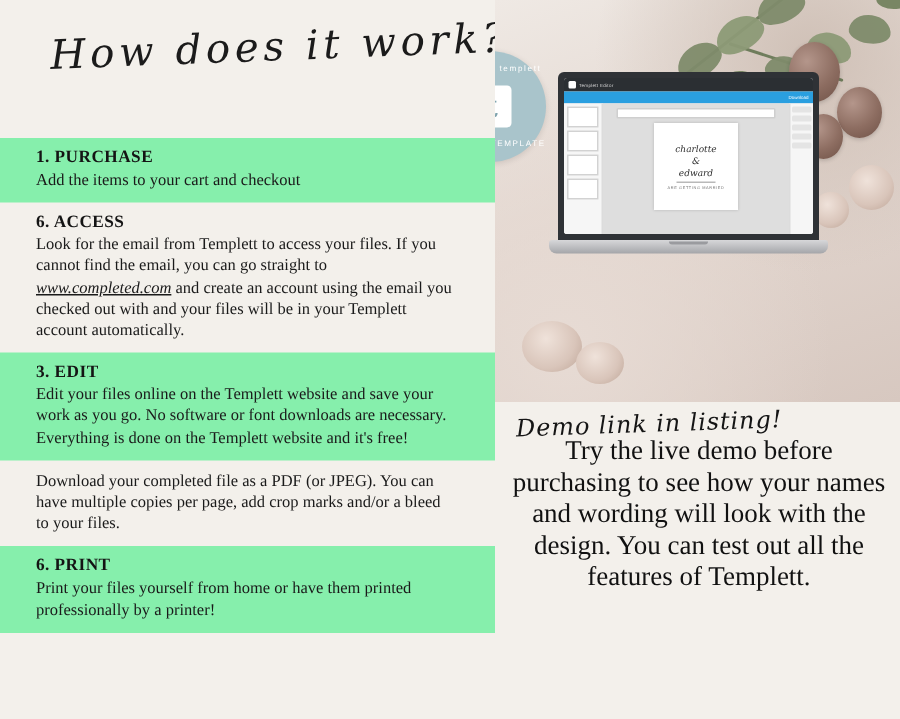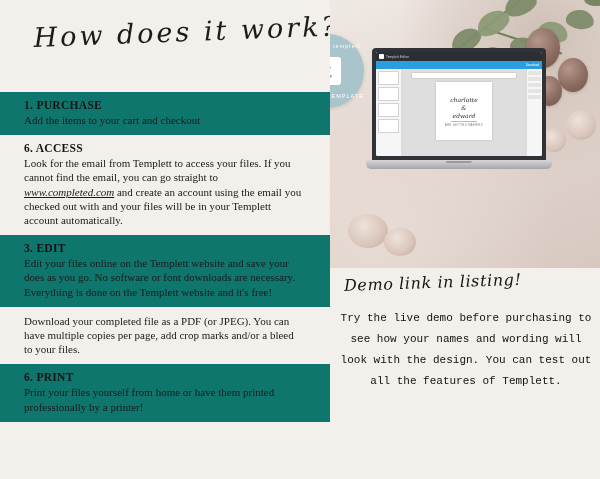--- a/index.html
+++ b/index.html
@@ -57,7 +57,7 @@
     padding: 7px 26px 8px 24px;
   }
   .step.shaded {
-    background: #0f766e;
+    background: #86efac;
   }
   .step-title {
     font-family: "Liberation Serif", serif;

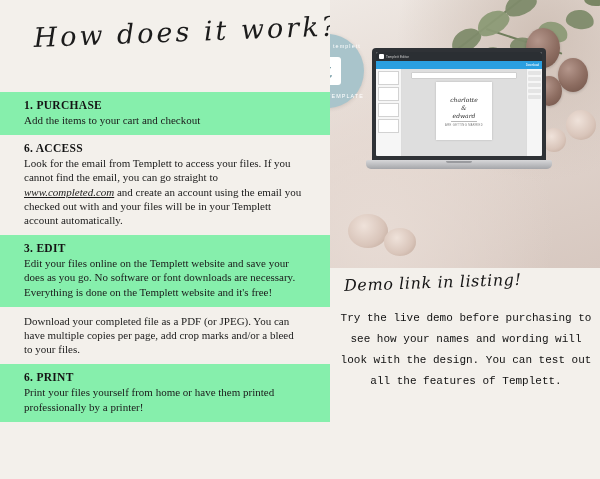--- a/index.html
+++ b/index.html
@@ -409,7 +409,7 @@
 
       <div class="step shaded">
         <p class="step-title">3. EDIT</p>
-        <p class="step-body">Edit your files online on the Templett website and save your does as you go. No software or font downloads are necessary. Everything is done on the Templett website and it's free!</p>
+        <p class="step-body">Edit your files online on the Templett website and save your work as you go. No software or font downloads are necessary. Everything is done on the Templett website and it's free!</p>
       </div>
 
       <div class="step">

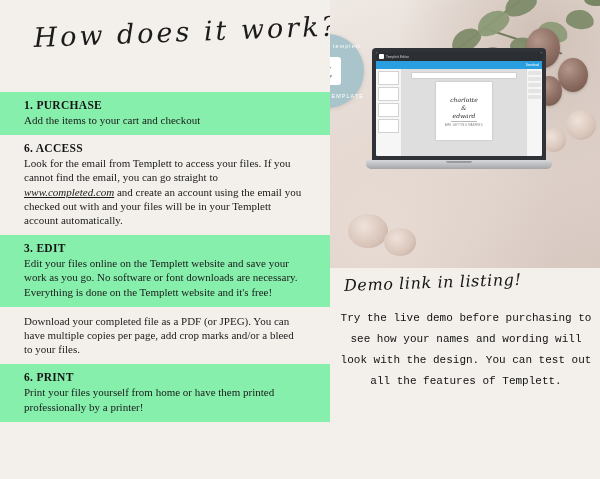--- a/index.html
+++ b/index.html
@@ -377,11 +377,11 @@
   .demo-copy {
     position: absolute;
     left: 8px;
-    top: 308px;
+    top: 290px;
     width: 256px;
     text-align: center;
-    font-family: Liberation Mono, monospace;
-    font-size: 11px;
+    font-family: Liberation Serif, serif;
+    font-size: 18px;
     line-height: 21px;
     color: #111111;
   }

